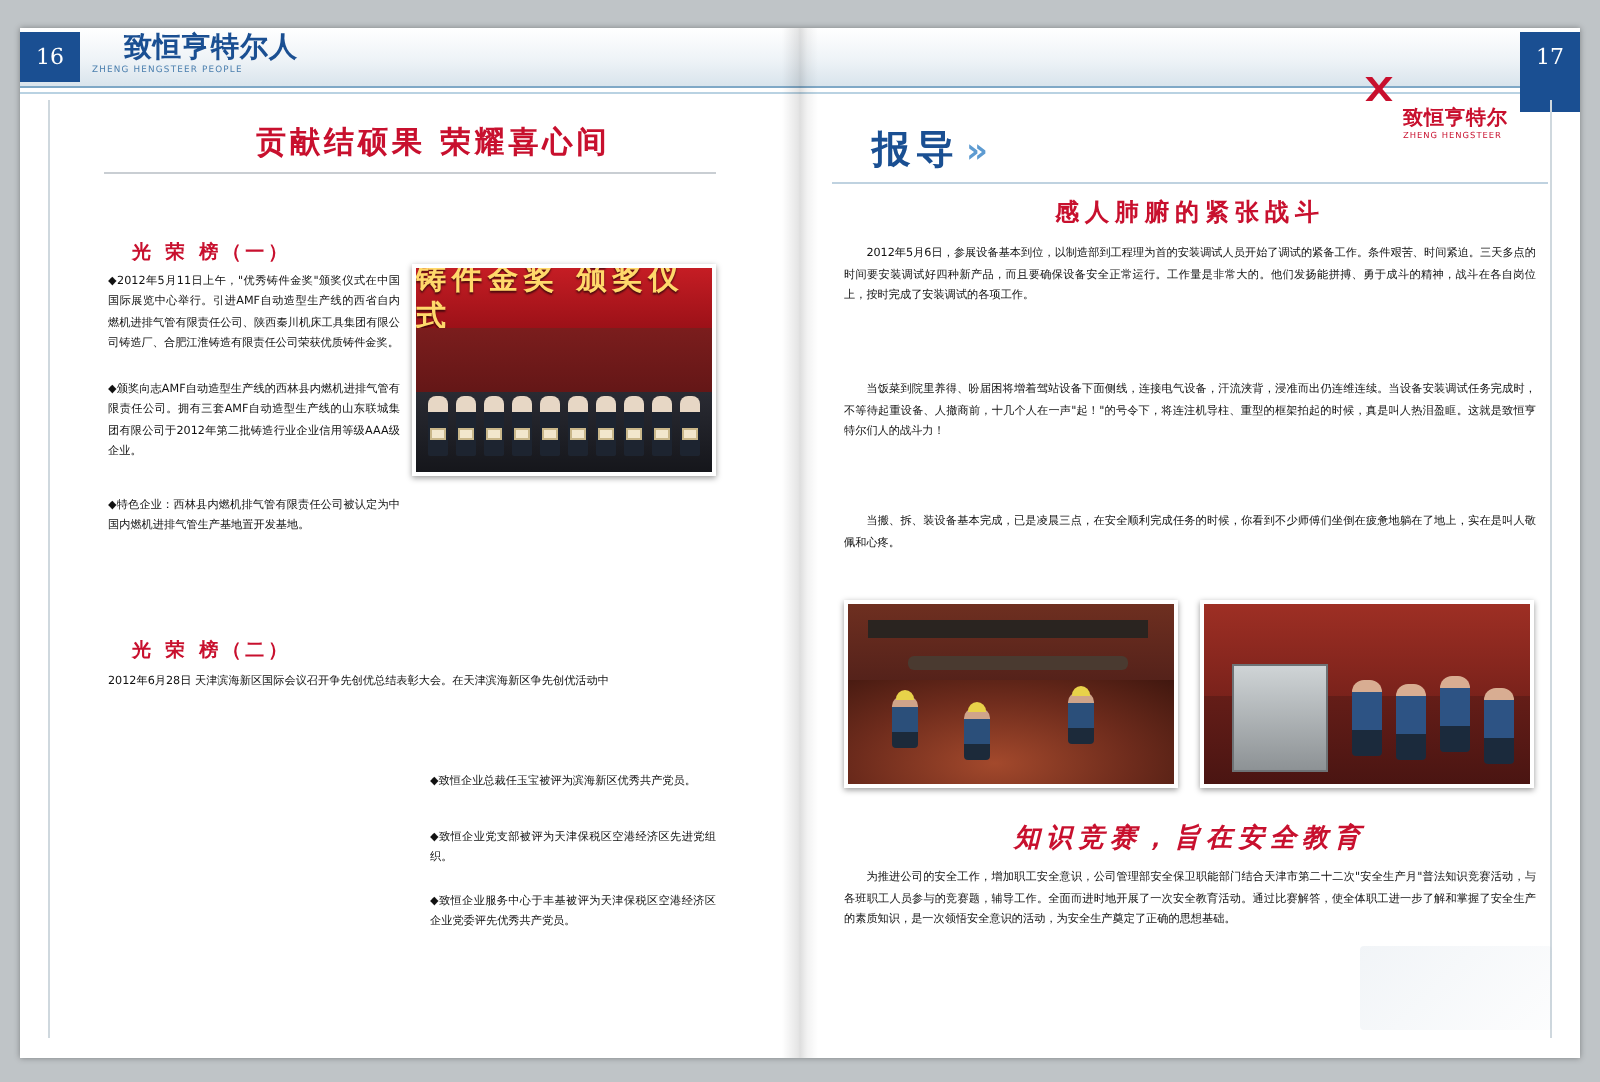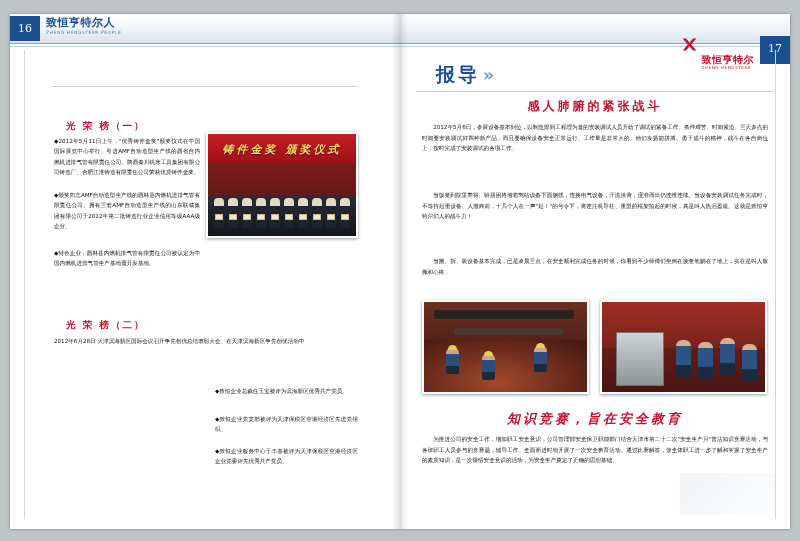--- a/index.html
+++ b/index.html
@@ -80,8 +80,9 @@
   }
   .mh-cn {
     font-family: "DejaVu Serif", "Liberation Serif", serif;
-    font-size: 11px; color: #1a4f92; letter-spacing: .5px;
+    font-size: 14px; color: #1a4f92; letter-spacing: .5px;
     font-weight: bold;
+    margin-left: 16px;
   }
   .mh-en {
     font-size: 4.4px; color: #4b7fae; letter-spacing: .6px; margin-top: 2px;

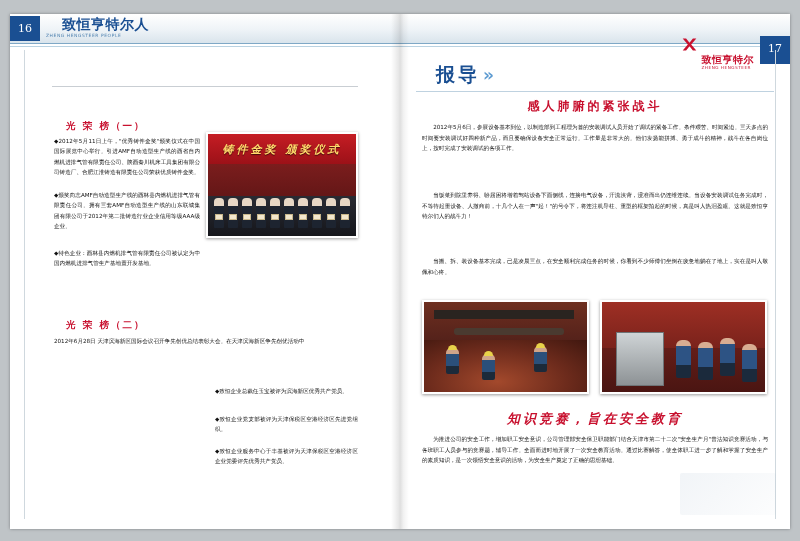--- a/index.html
+++ b/index.html
@@ -67,12 +67,11 @@
   }
   .pgnum-r {
     position: absolute; right: 0; top: 2px;
-    width: 30px; height: 28px;
+    width: 30px; height: 40px;
     background: #1a4f92;
     color: #fff;
     font-size: 11px; line-height: 25px; text-align: center;
     font-family: "DejaVu Serif", "Liberation Serif", serif;
-    margin-top: 20px;
   }
   .masthead-l {
     position: absolute; left: 36px; top: 3px;

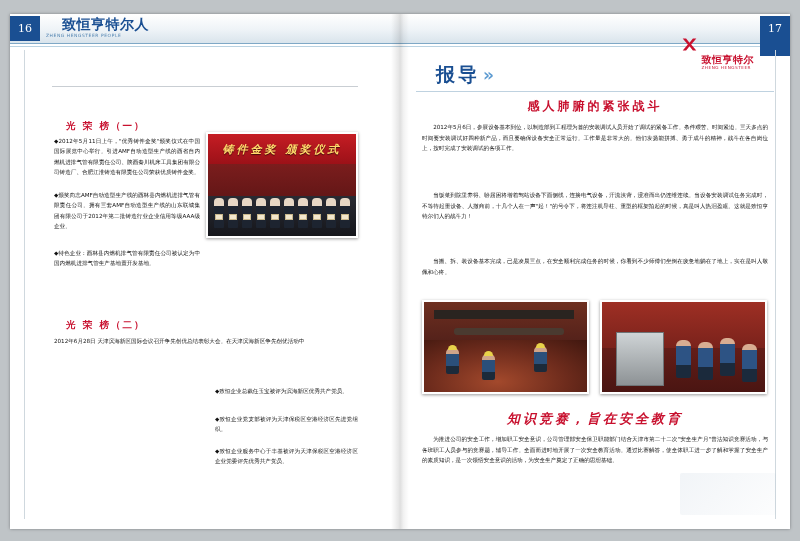--- a/index.html
+++ b/index.html
@@ -317,6 +317,7 @@
 
       <div class="edge-rule" style="left:14px;"></div>
 
+      <div class="l-title">贡献结硕果  荣耀喜心间</div>
       <div class="l-rule"></div>
 
       <div class="sub-hd" style="left:56px; top:106px;">光 荣 榜（一）</div>

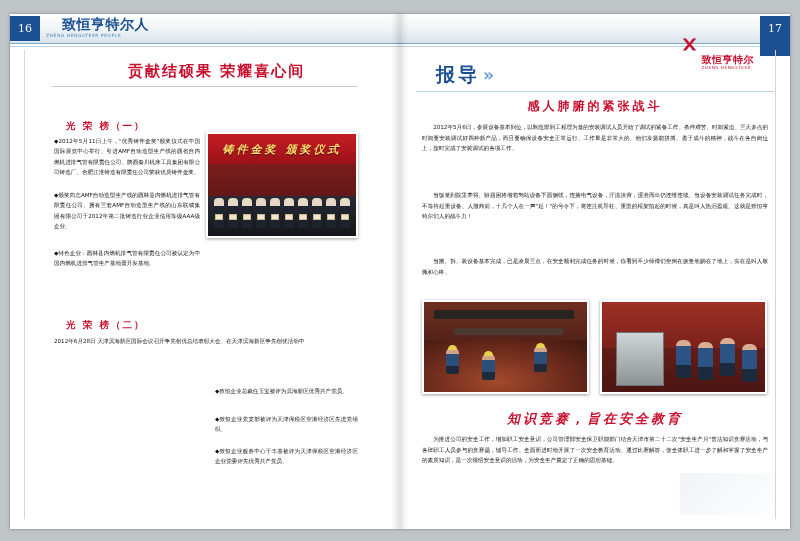--- a/index.html
+++ b/index.html
@@ -144,10 +144,9 @@
     background: linear-gradient(to bottom,#c51d24,#9c1118);
     color: #ffd96b;
     font-family: "DejaVu Serif","Liberation Serif",serif;
-    font-size: 11px; font-weight: bold; letter-spacing: 3px;
+    font-size: 15px; font-weight: bold; letter-spacing: 3px;
     display: flex; align-items: center; justify-content: center;
     text-shadow: 0 1px 1px rgba(0,0,0,.6);
-    font-style: italic;
   }
   .ph1 .stage {
     position: absolute; left: 0; top: 30px; width: 100%; height: 46px;

